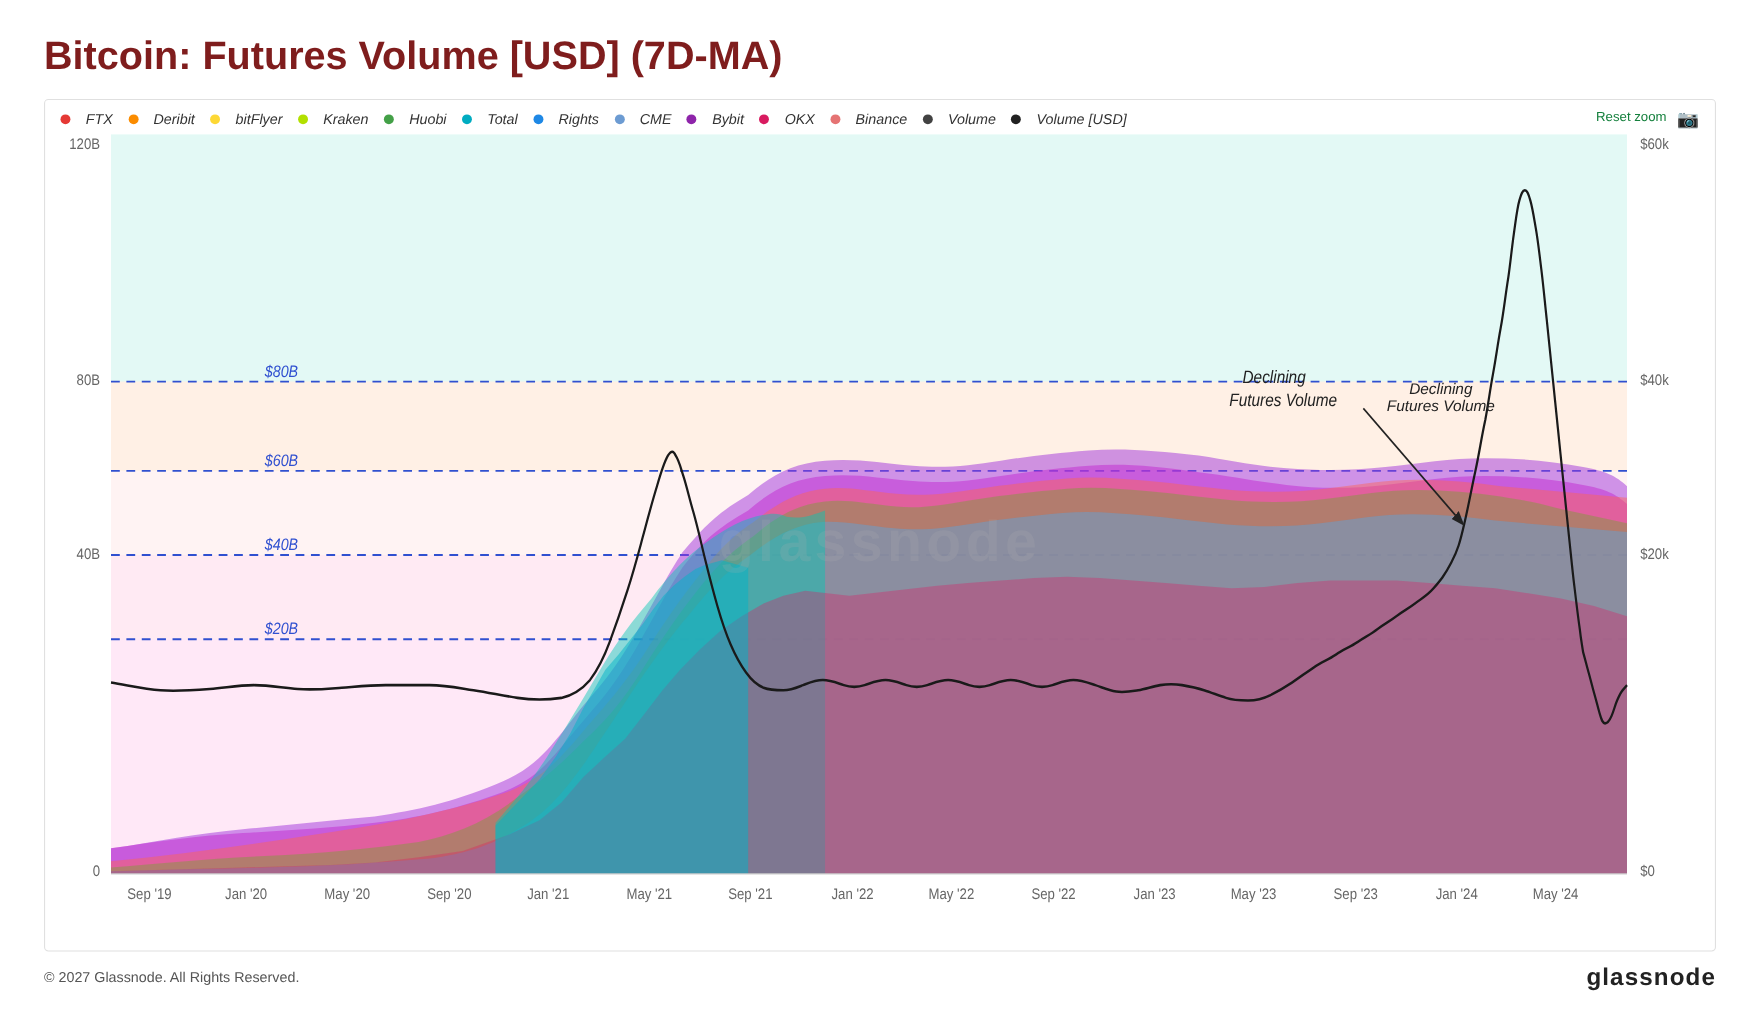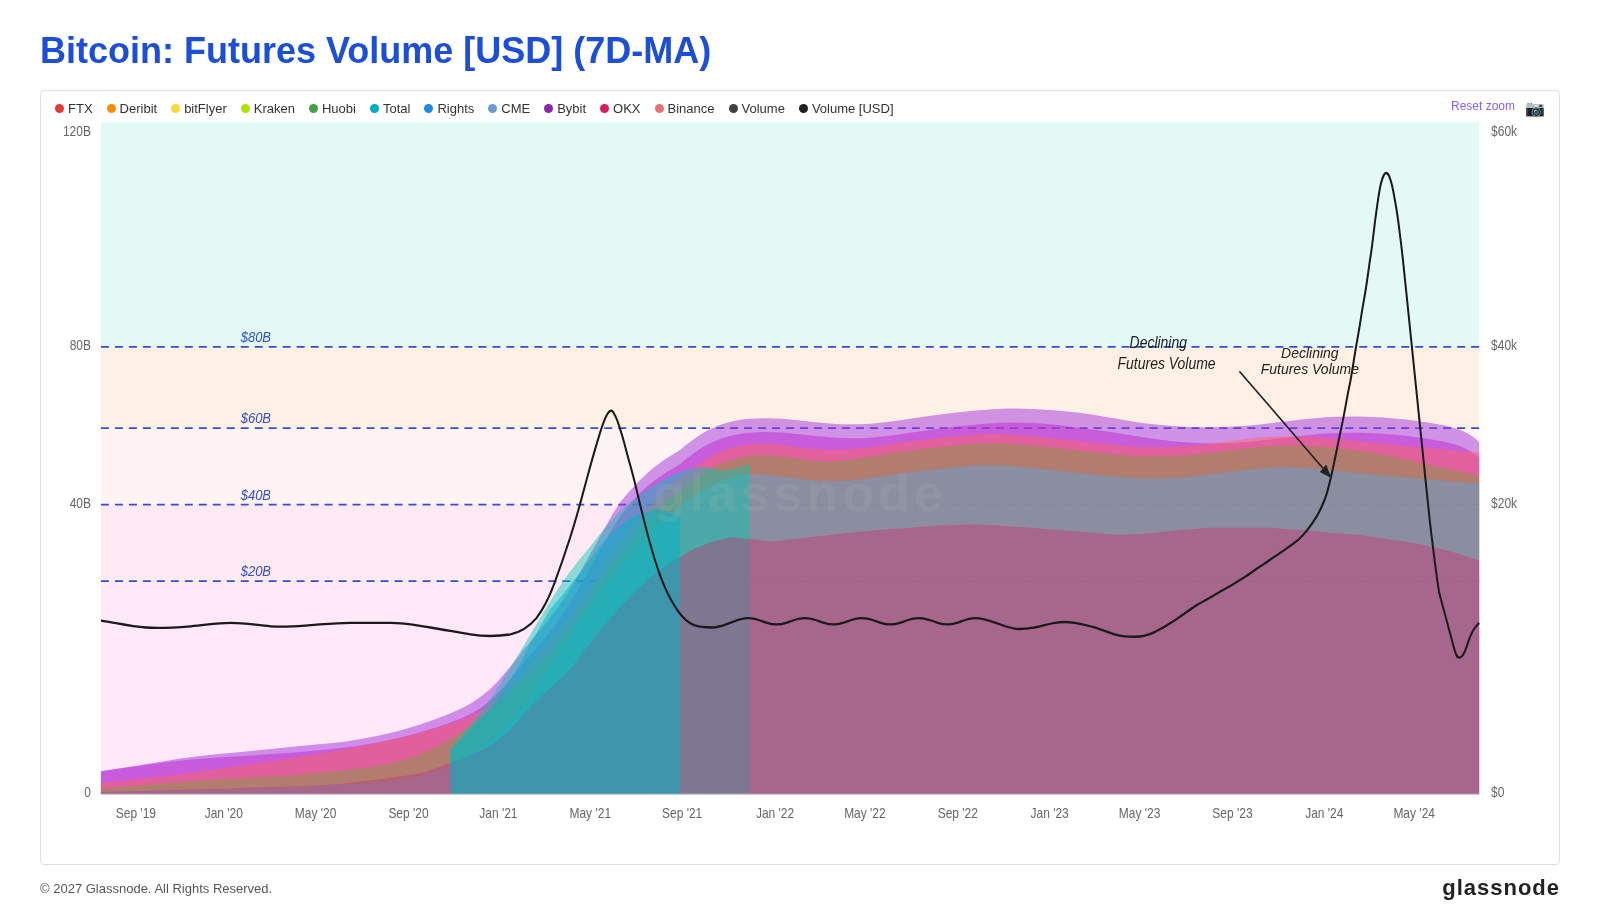--- a/index.html
+++ b/index.html
@@ -20,7 +20,7 @@
     .page-title {
       font-size: 36px;
       font-weight: bold;
-      color: #1d4ed8;
+      color: #7f1d1d;
       margin-bottom: 18px;
     }
     .chart-container {

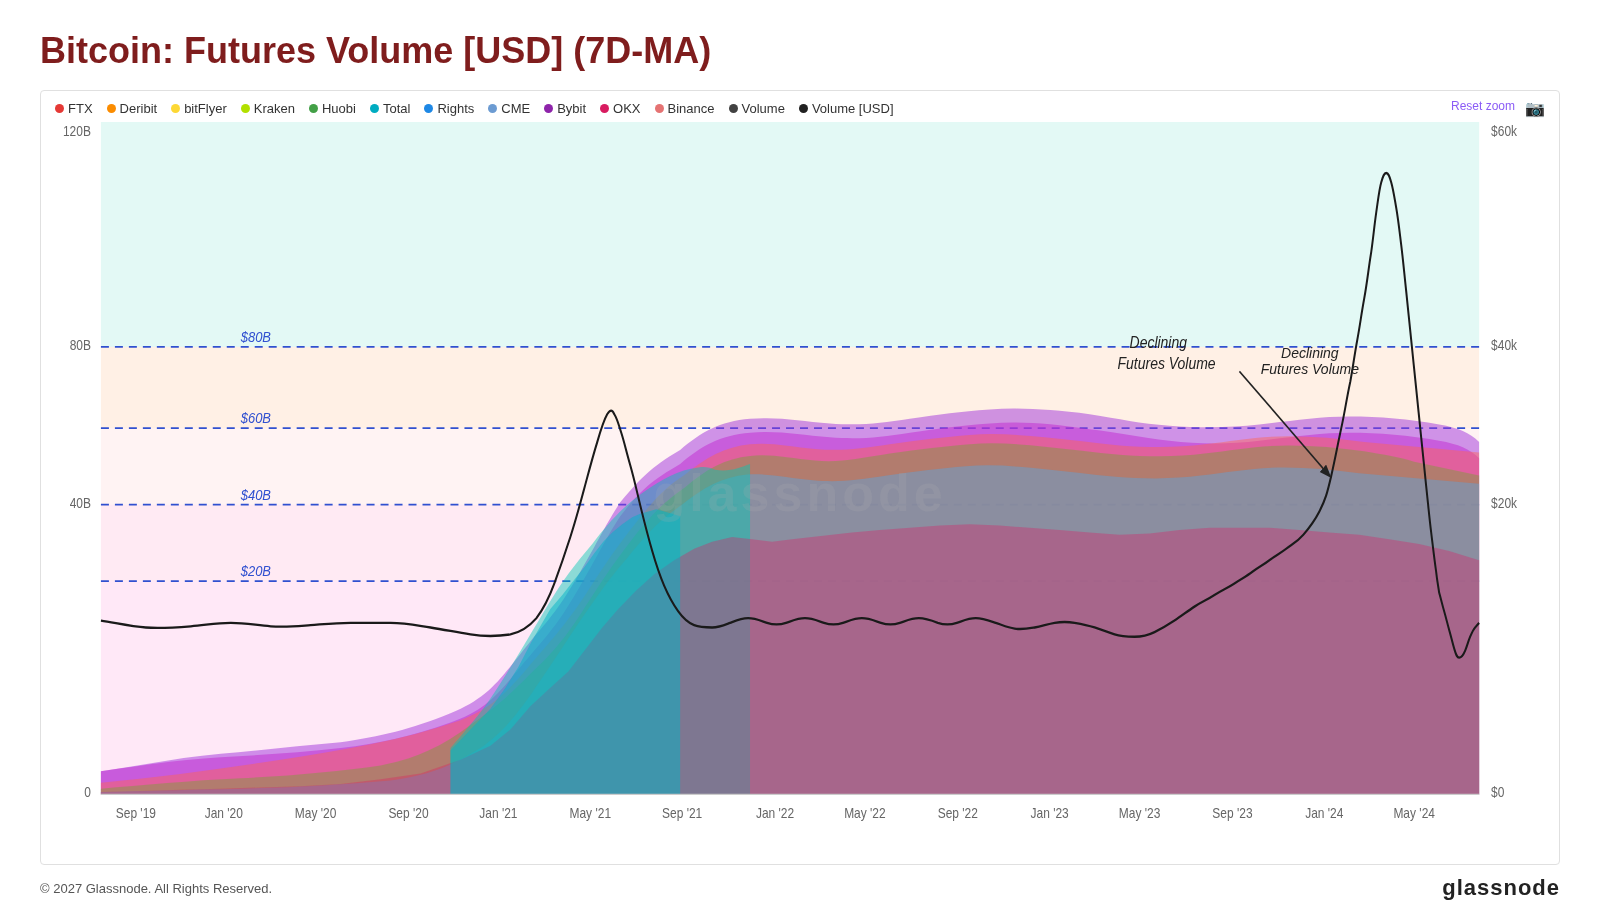--- a/index.html
+++ b/index.html
@@ -44,7 +44,8 @@
     .legend-item {
       display: flex;
       align-items: center;
-      gap: 4px;
+      gap: 14px;
+      font-style: italic;
     }
     .legend-dot {
       width: 9px;

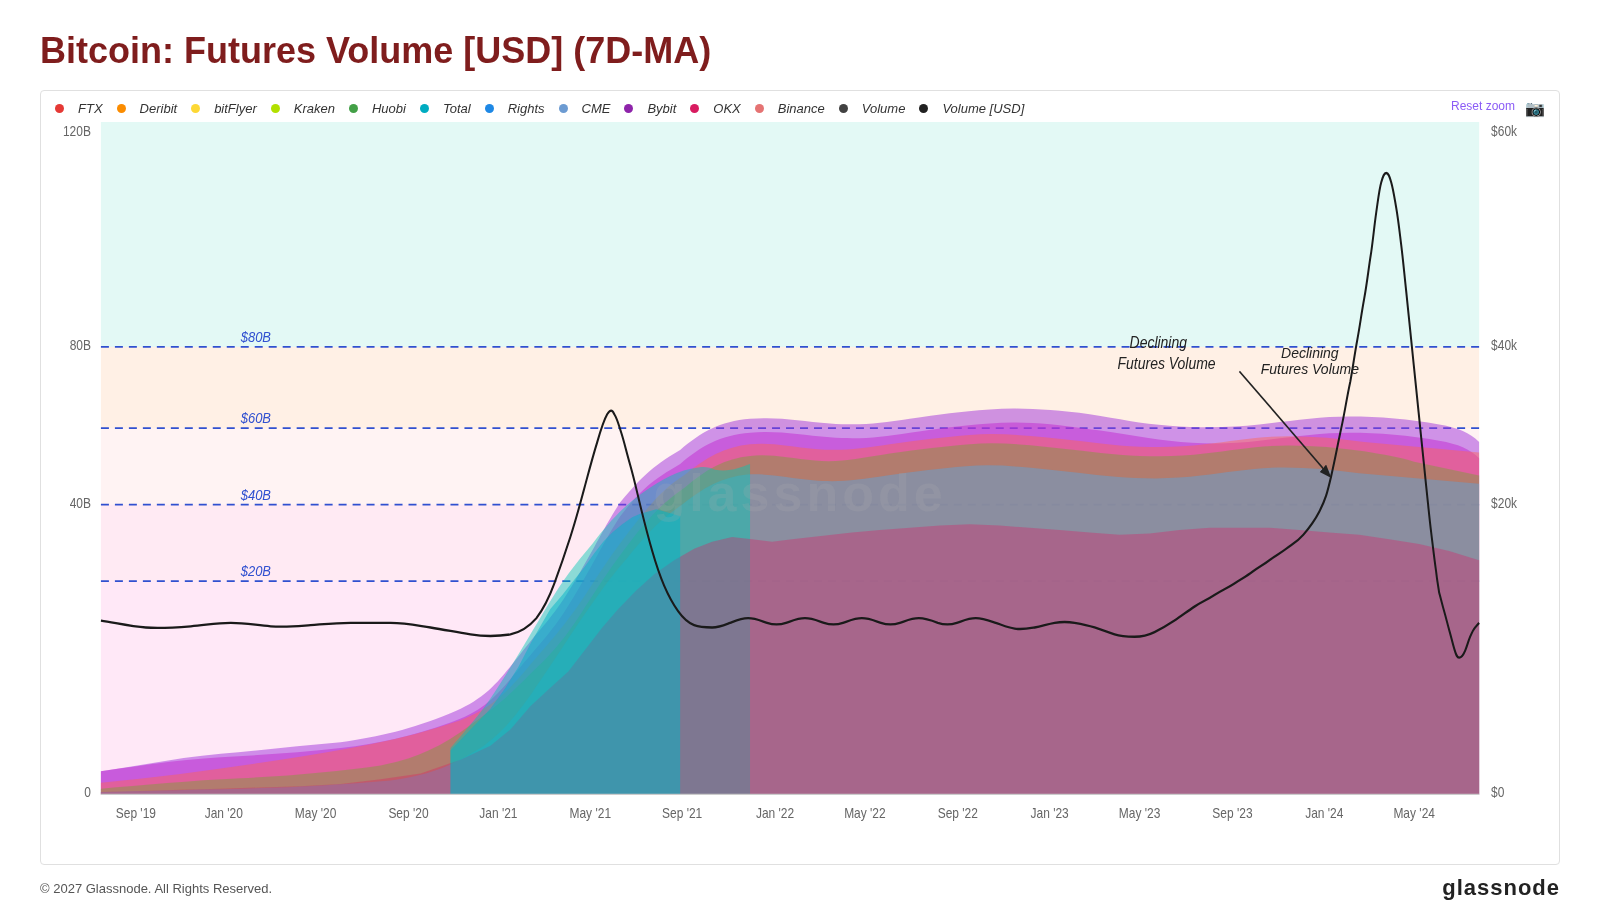--- a/index.html
+++ b/index.html
@@ -58,7 +58,7 @@
       top: 8px;
       right: 44px;
       font-size: 12px;
-      color: #8b5cf6;
+      color: #15803d;
       cursor: pointer;
       background: none;
       border: none;

